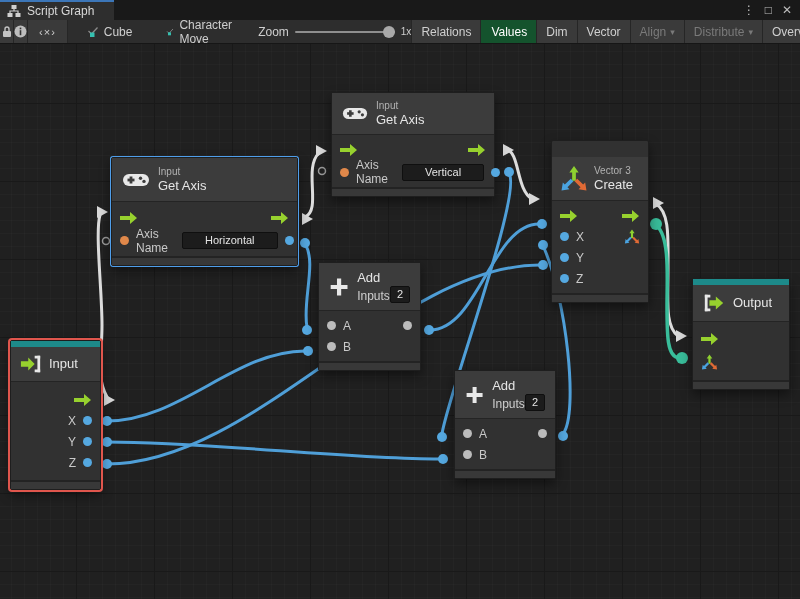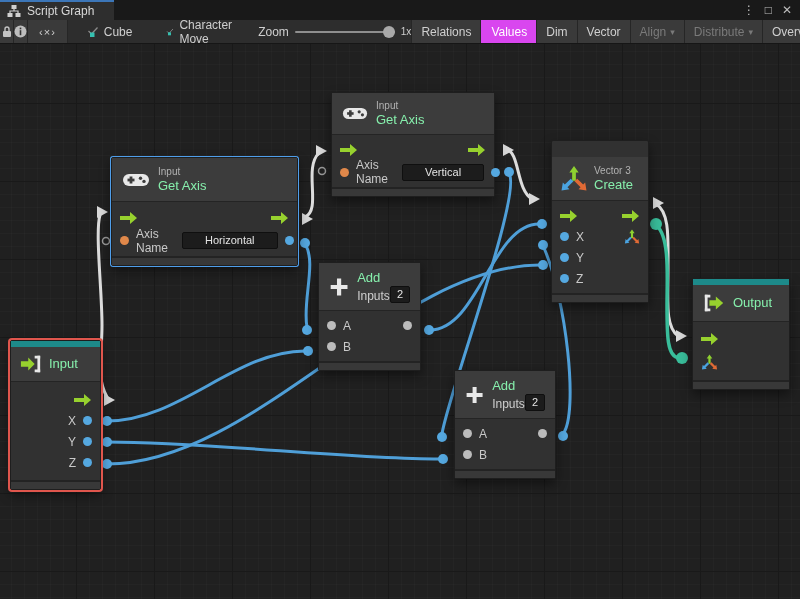--- a/index.html
+++ b/index.html
@@ -31,7 +31,7 @@
   .btngroup { margin-left:auto; display:flex; align-items:stretch; }
   .tbtn { display:flex; align-items:center; gap:4px; padding:0 9px; background:#3a3a3a;
     border-left:1px solid #262626; white-space:nowrap; }
-  .tbtn.active { background:#d946ef; color:#fff;padding-left:10px; }
+  .tbtn.active { background:#14532d; color:#fff;padding-left:10px; }
   .tbtn.disabled { color:#7a7a7a; }
   .tbtn.clip { max-width:38px; overflow:hidden; }
 

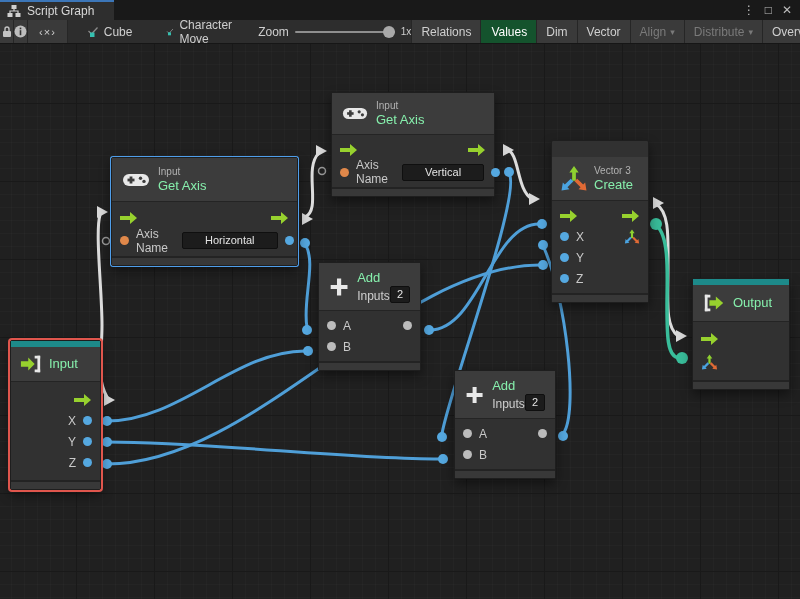--- a/index.html
+++ b/index.html
@@ -56,7 +56,7 @@
   .nhead { background:#3c3c3c; display:flex; align-items:center; gap:8px; padding:7px 10px;
     border-bottom:1px solid #242424; }
   .ncat   { font-size:10px; color:#b2b2b2; line-height:13px; }
-  .ntitle { font-size:13px; color:#86efac; line-height:16px; white-space:nowrap; }
+  .ntitle { font-size:13px; color:#e5e5e5; line-height:16px; white-space:nowrap; }
   .nbody { background:#313131; padding:4px 0; }
   .nrow { display:flex; align-items:center; height:21px; padding:0 8px; gap:7px; }
   .grow { flex:1; }

